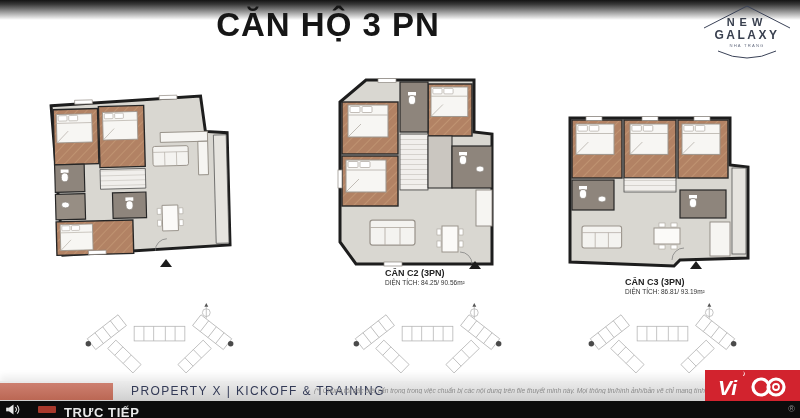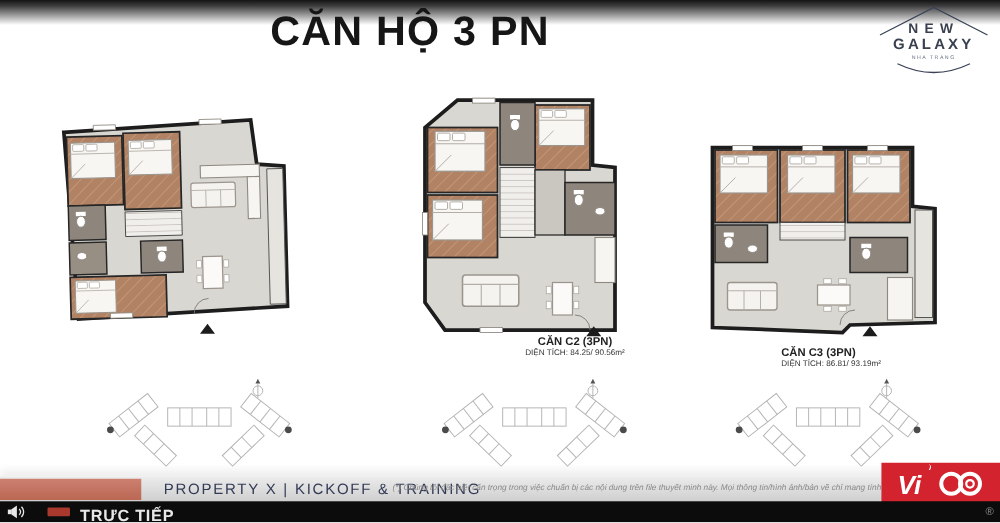--- a/index.html
+++ b/index.html
@@ -151,7 +151,7 @@
     <rect x="58" y="188" width="18" height="4" fill="#fff" stroke="#8e8880" stroke-width="0.7"></rect>
   </svg>
   <div class="entry-marker" style="left:469px;top:261px;"></div>
-  <div class="plan-caption" style="left:385px;top:268px;width:150px;text-align:center;">
+  <div class="plan-caption" style="left:385px;top:268px;width:150px;">
     <div class="u-name">CĂN C2 (3PN)</div>
     <div class="u-area">DIỆN TÍCH: 84.25/ 90.56m²</div>
   </div>

